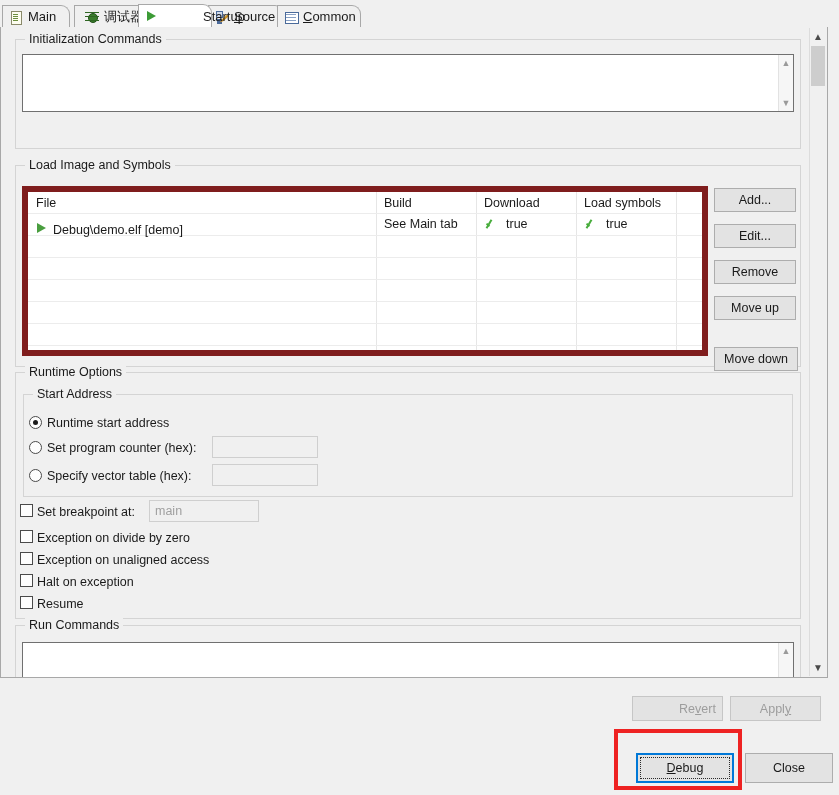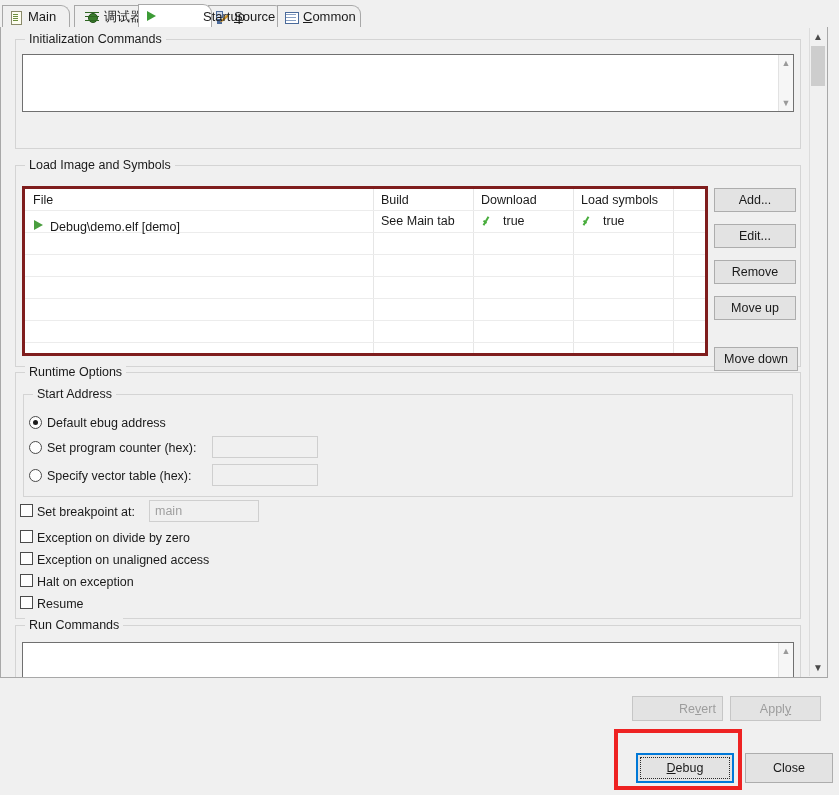--- a/index.html
+++ b/index.html
@@ -134,7 +134,7 @@
   
   .tbl {
     position: absolute; background: #ffffff;
-    border: 3px solid #7f1d1d; box-sizing: border-box;
+    border: 6px solid #7f1d1d; box-sizing: border-box;
     overflow: hidden;
   }
   .tbl .cell {

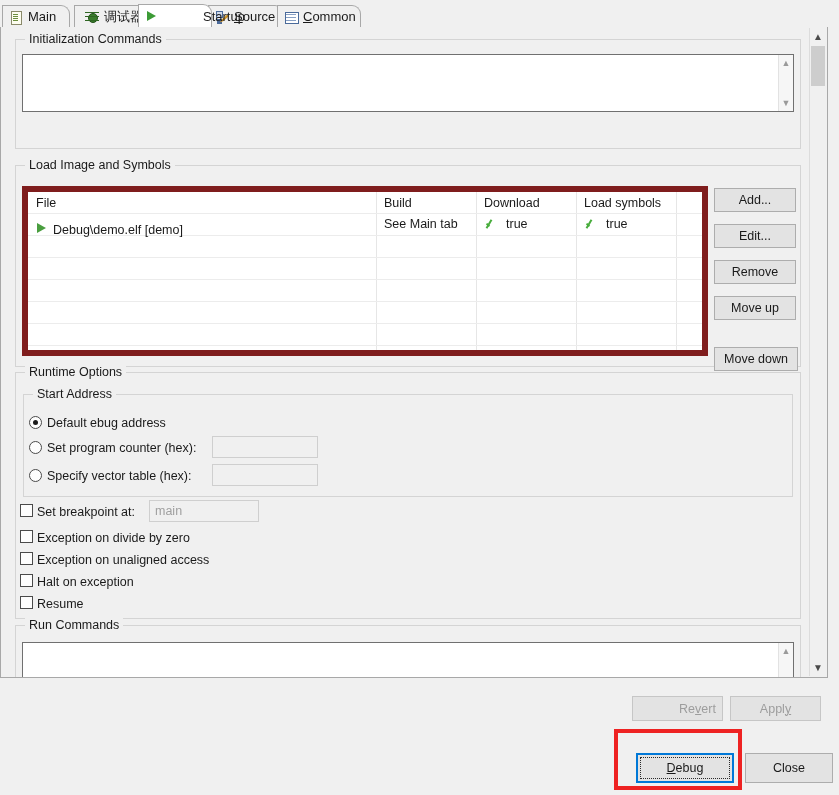--- a/index.html
+++ b/index.html
@@ -350,7 +350,7 @@
 
       <div>
         <span class="radio on" style="left:28px; top:389px;"></span>
-        <span class="lbl" style="left:46px; top:389px;">Default ebug address</span>
+        <span class="lbl" style="left:46px; top:389px;">Runtime start address</span>
       </div>
 
       <div>

